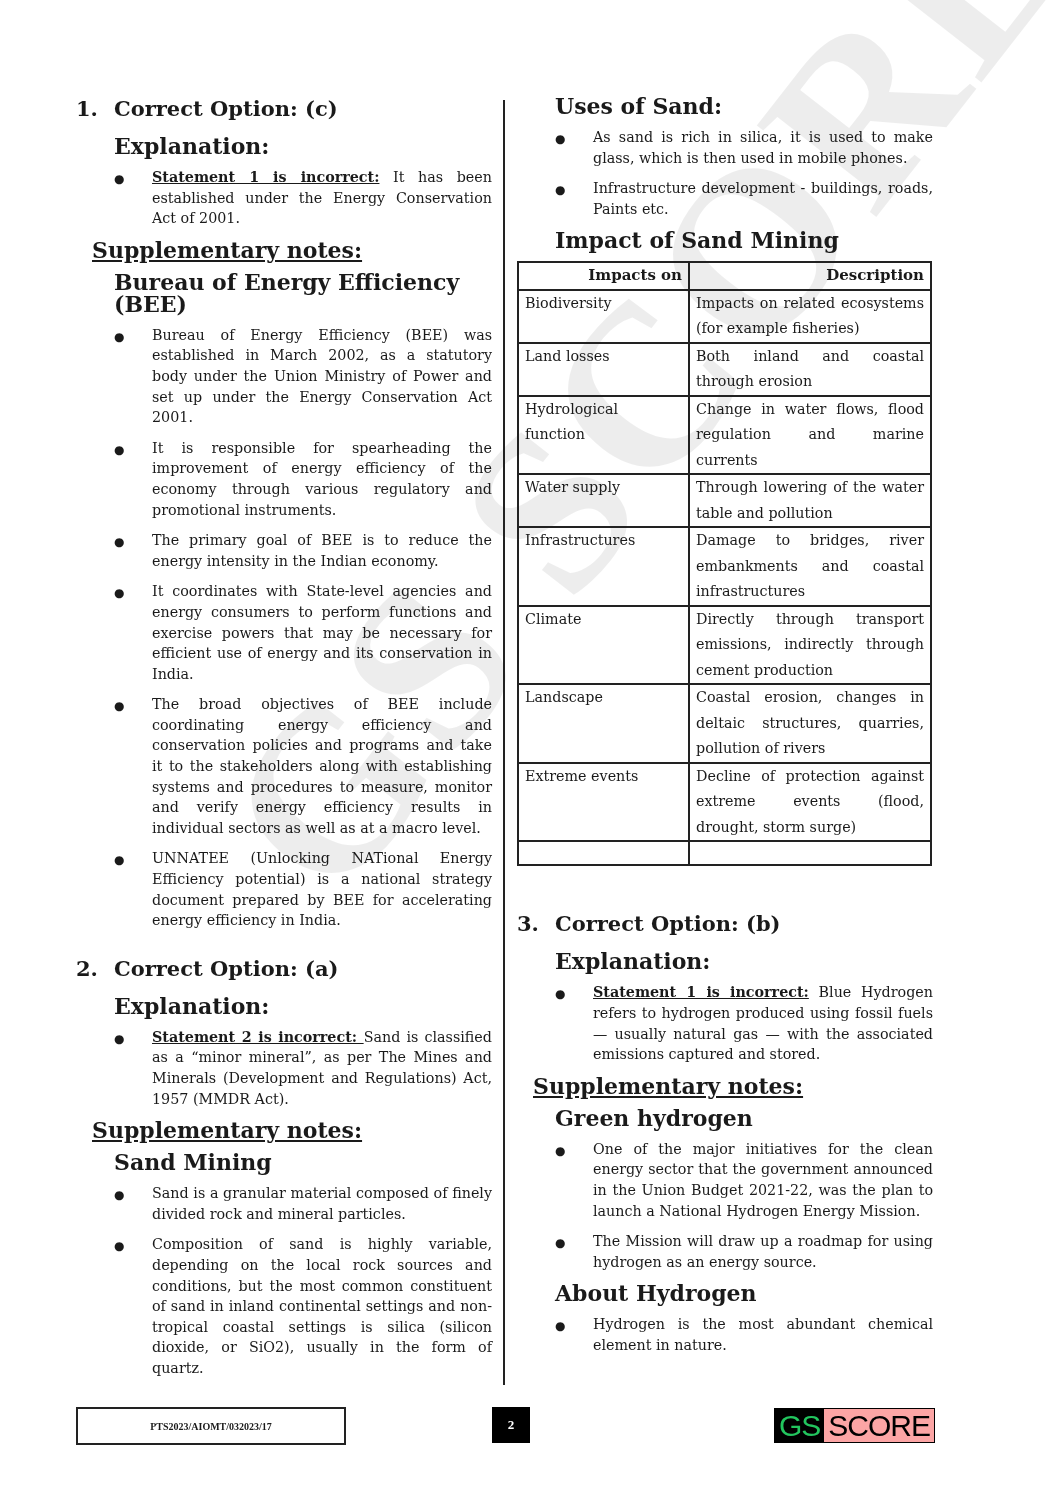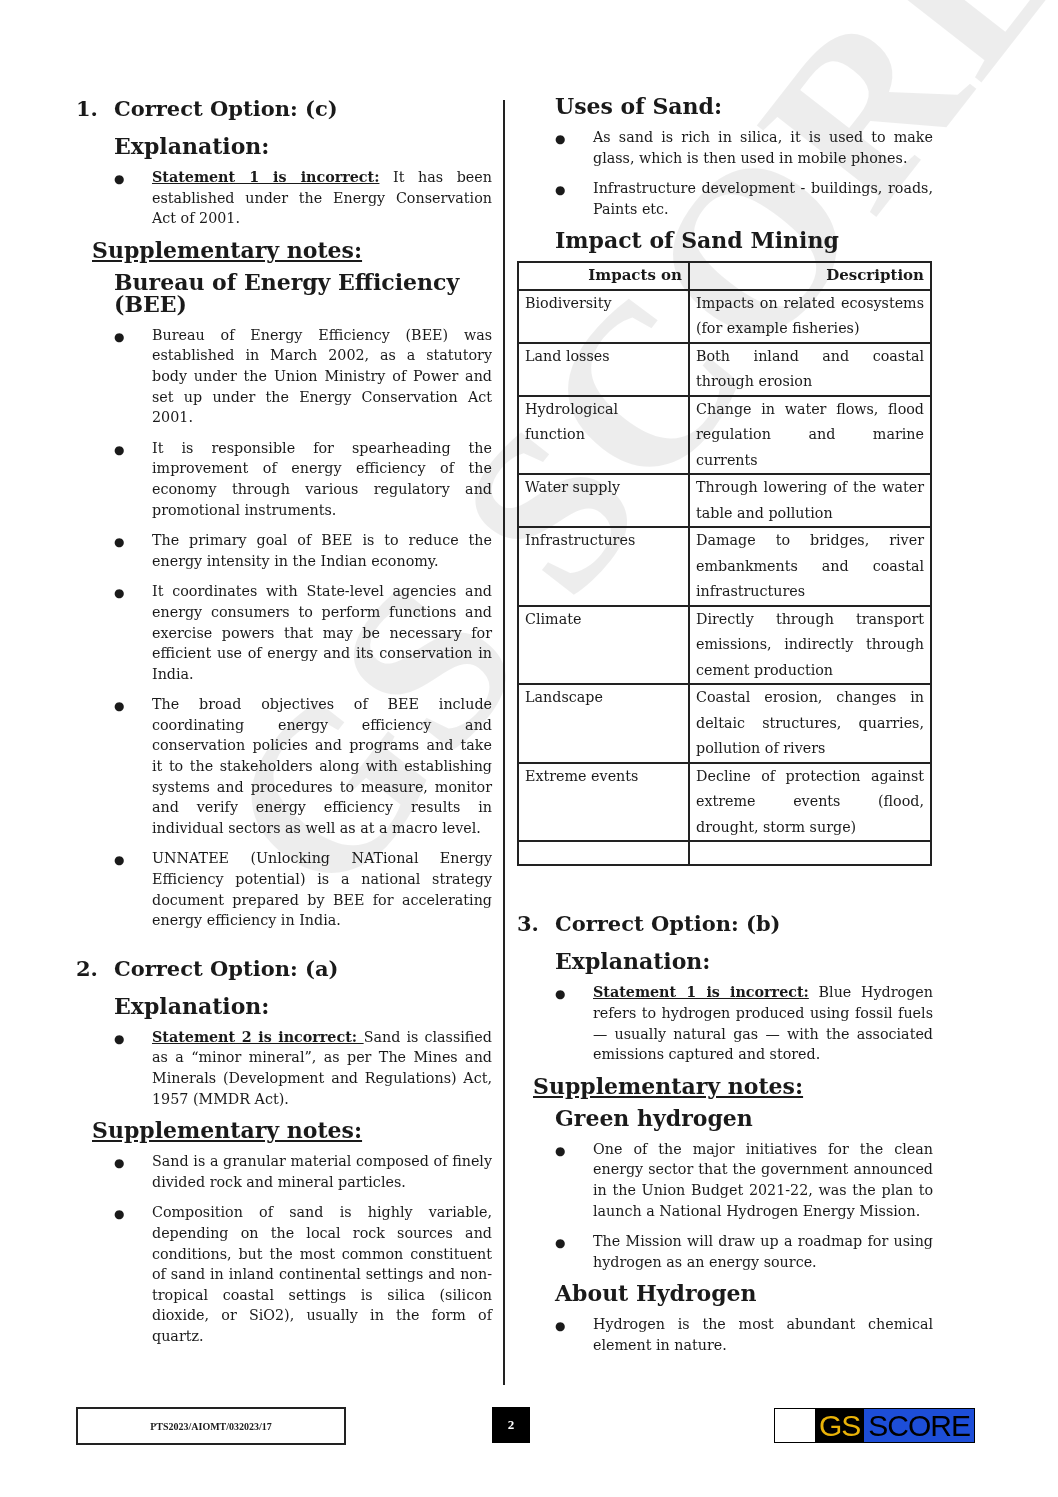--- a/index.html
+++ b/index.html
@@ -79,6 +79,7 @@
     <li><span class="dot">●</span><span class="lead">Statement 2 is incorrect: </span><span> Sand is classified as a “minor mineral”, as per The Mines and Minerals (Development and Regulations) Act, 1957 (MMDR Act).</span></li>
   </ul>
   <div class="sub u">Supplementary notes:</div>
+  <div class="sub">Sand Mining</div>
   <ul class="bullets">
     <li><span class="dot">●</span><span>Sand is a granular material composed of finely divided rock and mineral particles.</span></li>
     <li><span class="dot">●</span><span>Composition of sand is highly variable, depending on the local rock sources and conditions, but the most common constituent of sand in inland continental settings and non-tropical coastal settings is silica (silicon dioxide, or SiO2), usually in the form of quartz.</span></li>

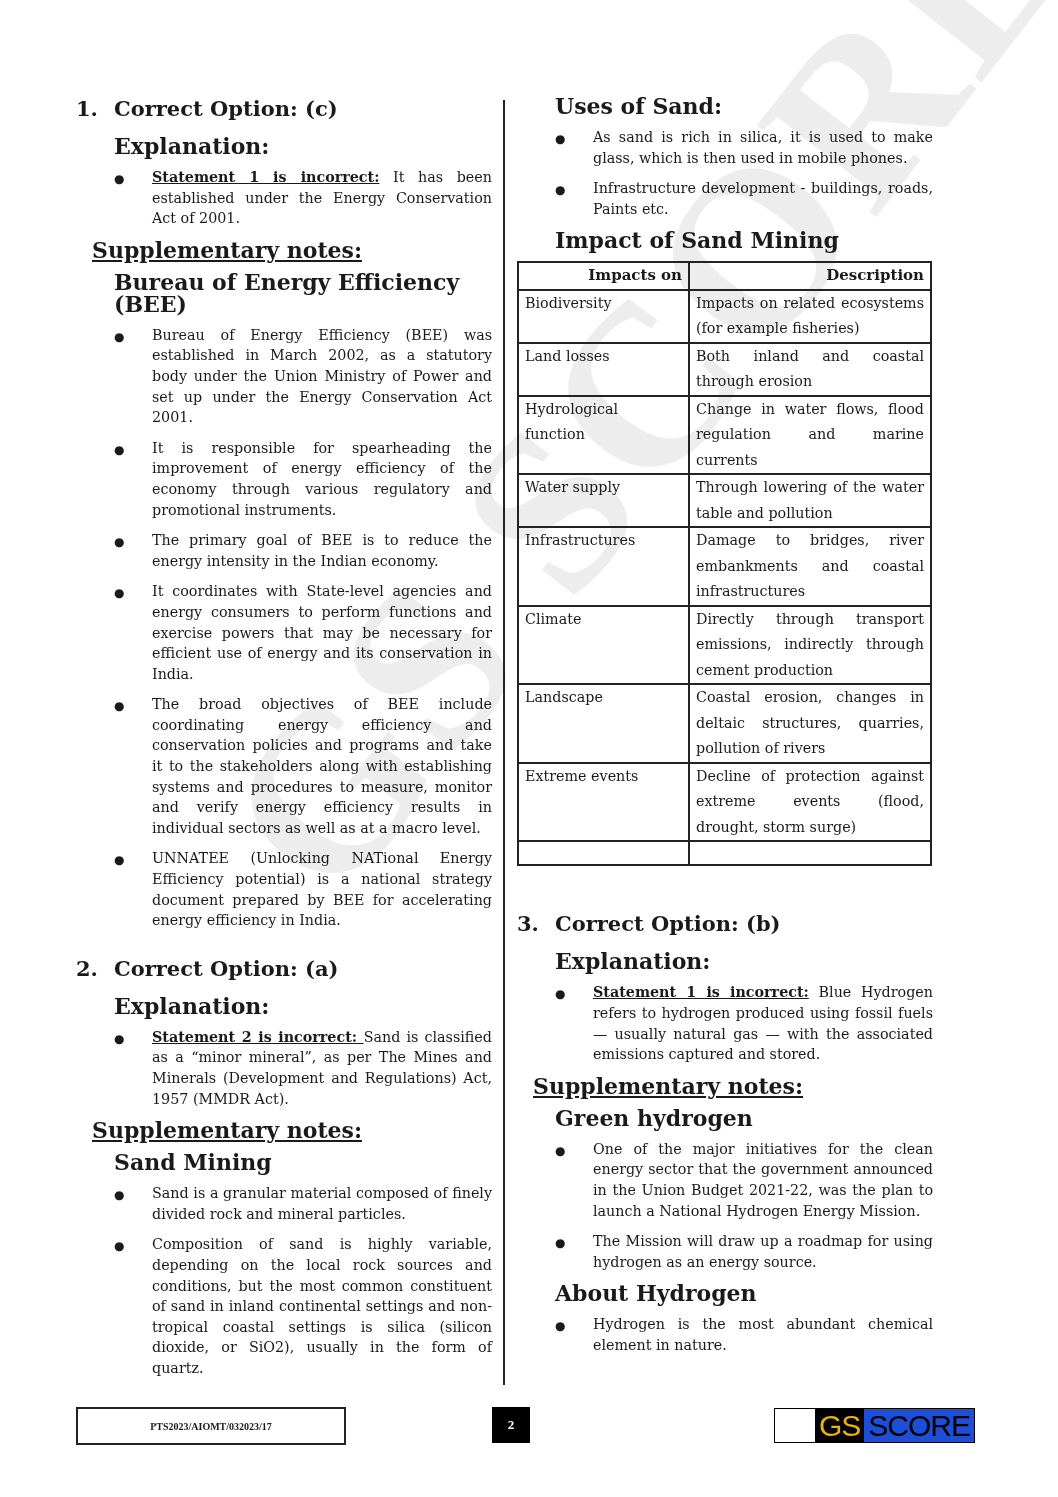--- a/index.html
+++ b/index.html
@@ -39,7 +39,7 @@
   .logo { position: absolute; left: 774px; top: 1408px; height: 33px; display: flex;
           border: 1px solid #000; font-family: "Liberation Sans", sans-serif; font-size: 30px;
           line-height: 33px; letter-spacing: -1px; }
-  .logo .gs { background: #000; color: #eab308; padding: 0 4px; margin-left: 40px; }
+  .logo .gs { background: #000; color: #22c55e; padding: 0 4px; }
   .logo .score { background: #1d4ed8; color: #000; padding: 0 4px; }
 </style>
 </head>

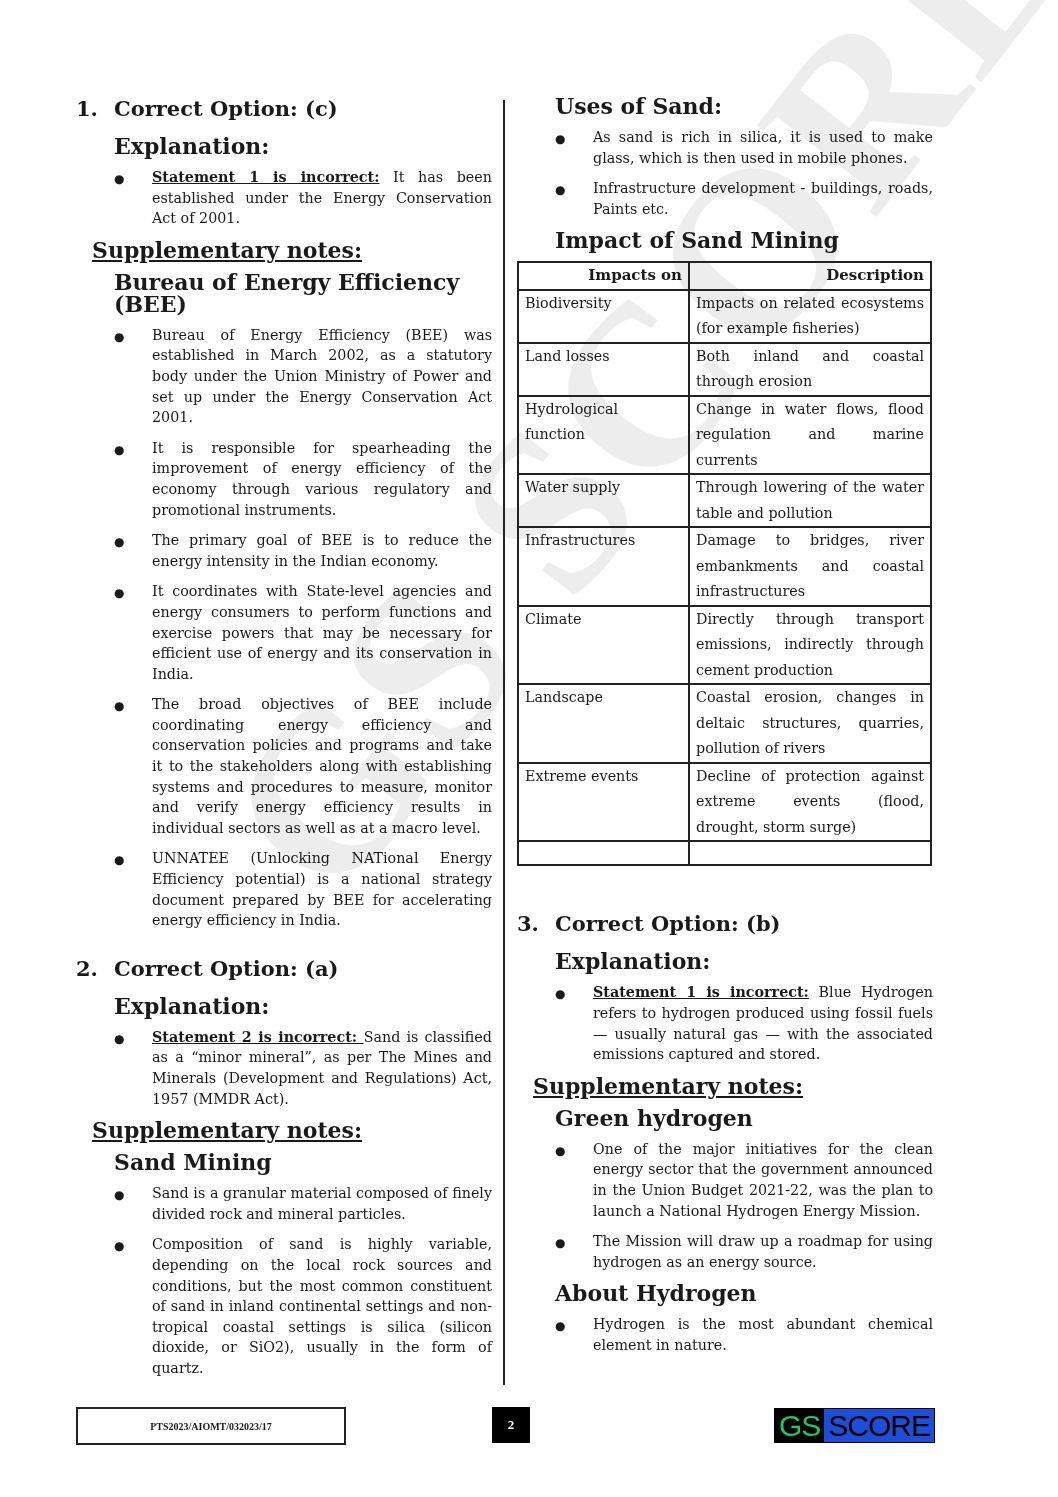--- a/index.html
+++ b/index.html
@@ -40,7 +40,7 @@
           border: 1px solid #000; font-family: "Liberation Sans", sans-serif; font-size: 30px;
           line-height: 33px; letter-spacing: -1px; }
   .logo .gs { background: #000; color: #22c55e; padding: 0 4px; }
-  .logo .score { background: #1d4ed8; color: #000; padding: 0 4px; }
+  .logo .score { background: #fca5a5; color: #000; padding: 0 4px; }
 </style>
 </head>
 <body>

